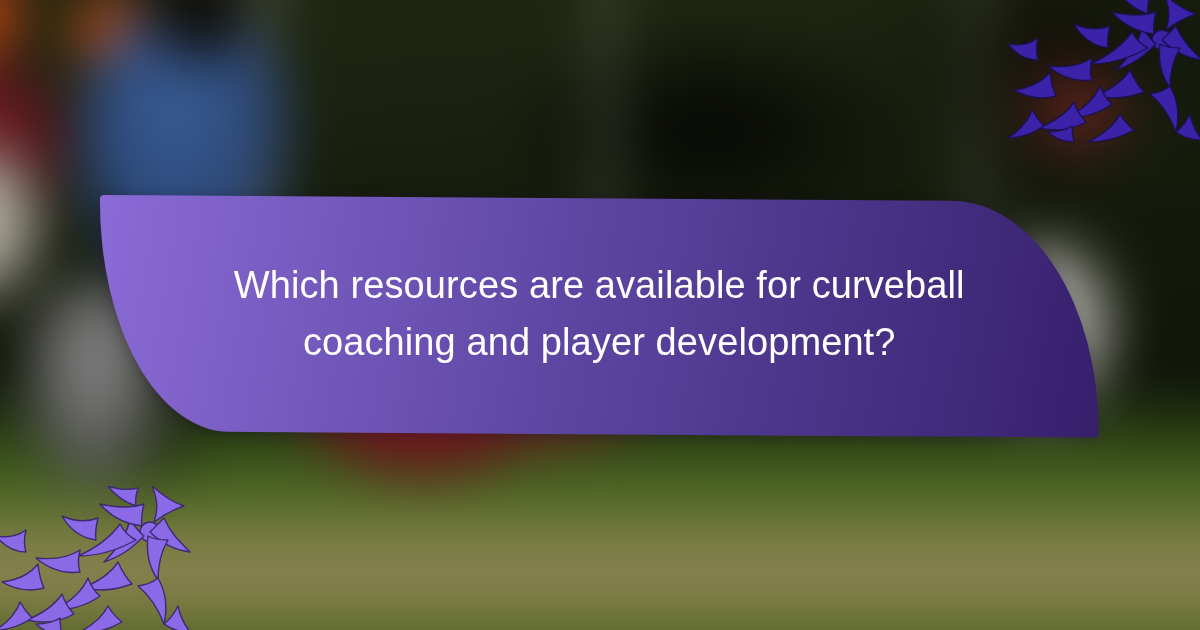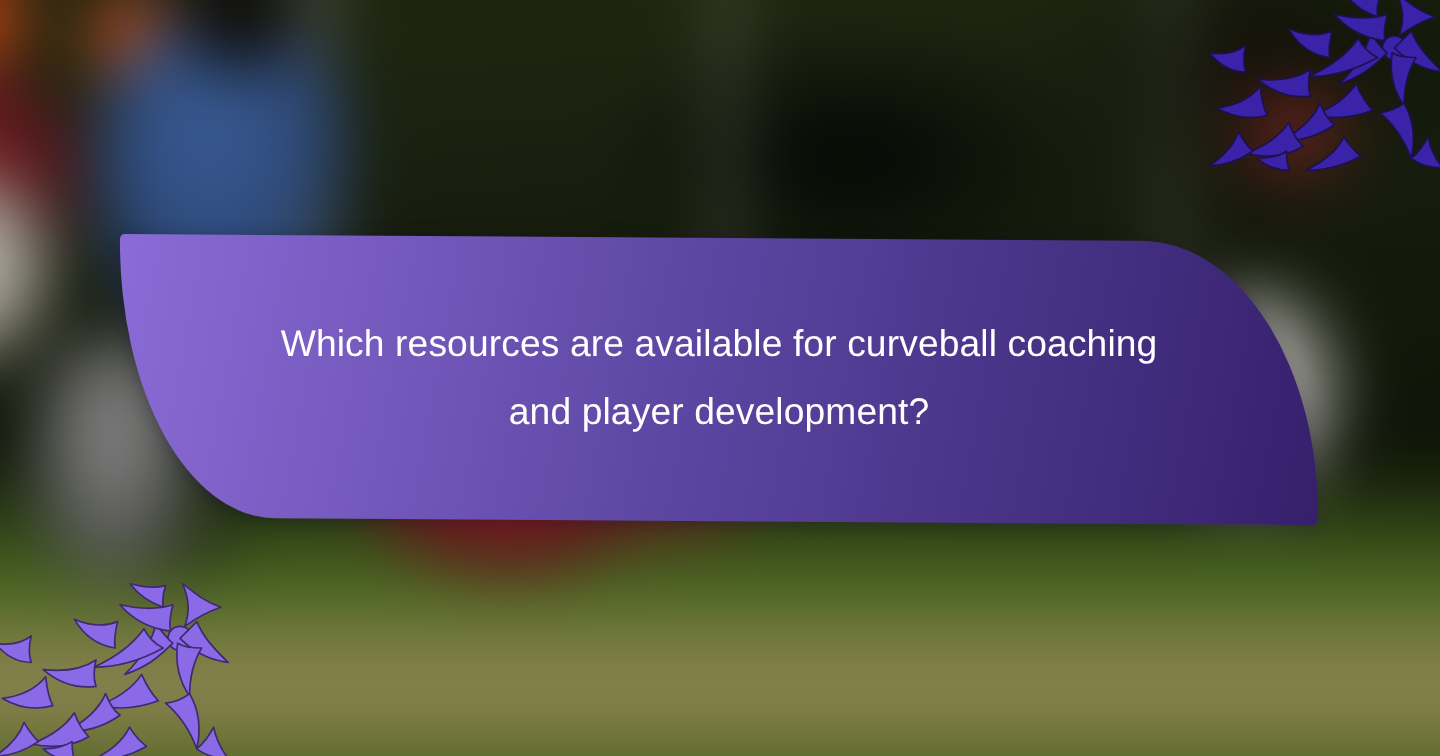--- a/index.html
+++ b/index.html
@@ -150,7 +150,7 @@
   }
   .banner-text {
     color: #ffffff;
-    font-size: 31px;
+    font-size: 38px;
     line-height: 57px;
     font-weight: 400;
     text-align: center;

